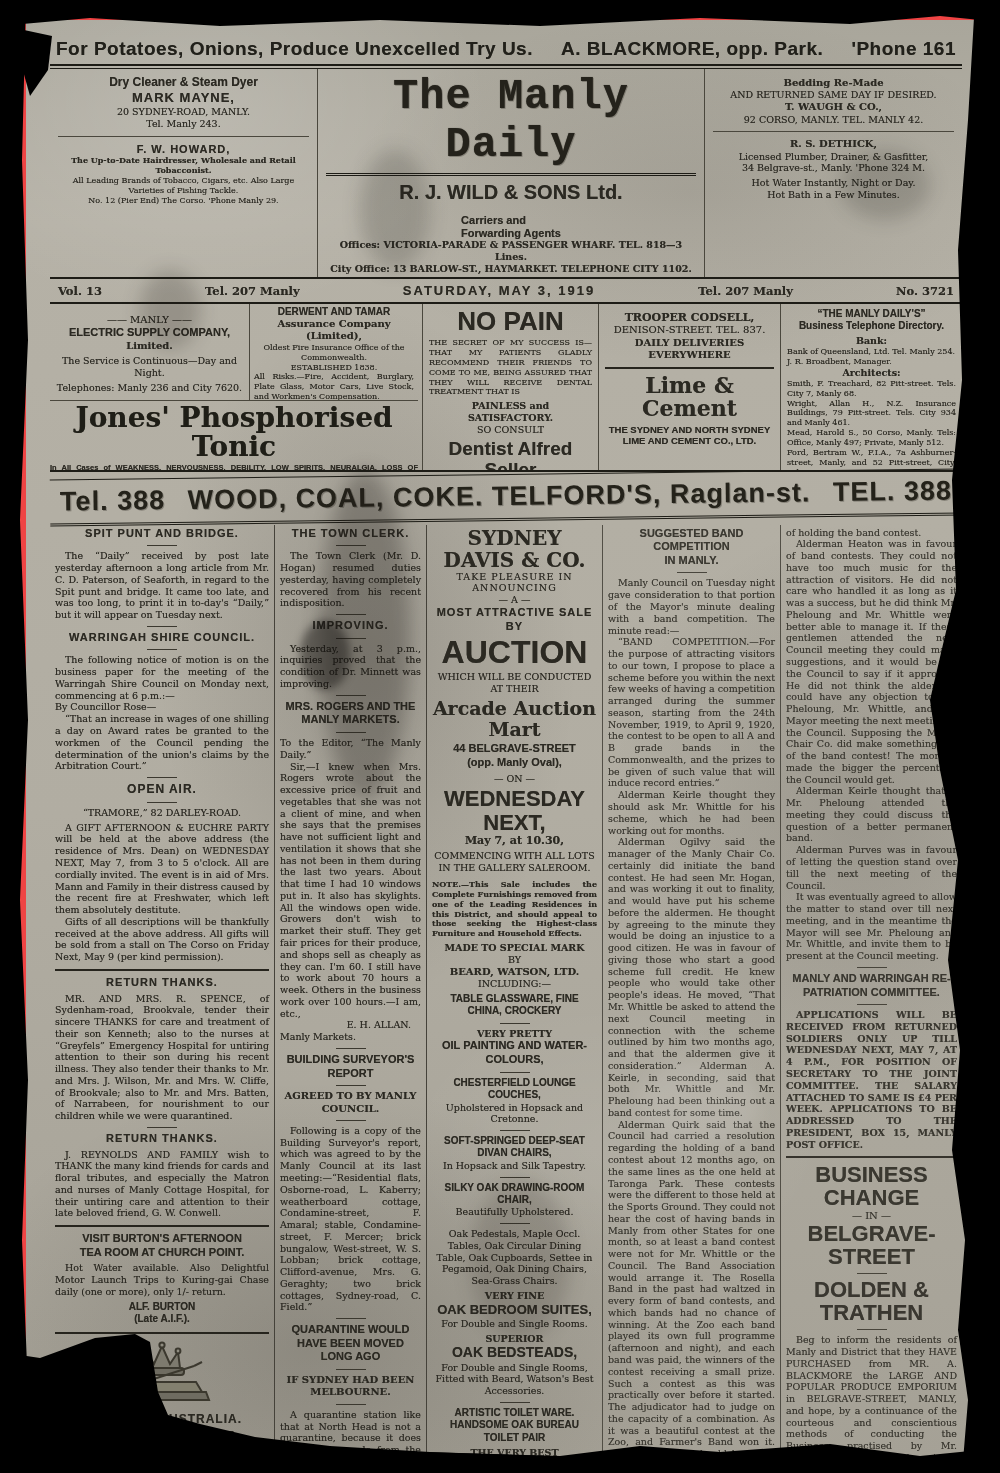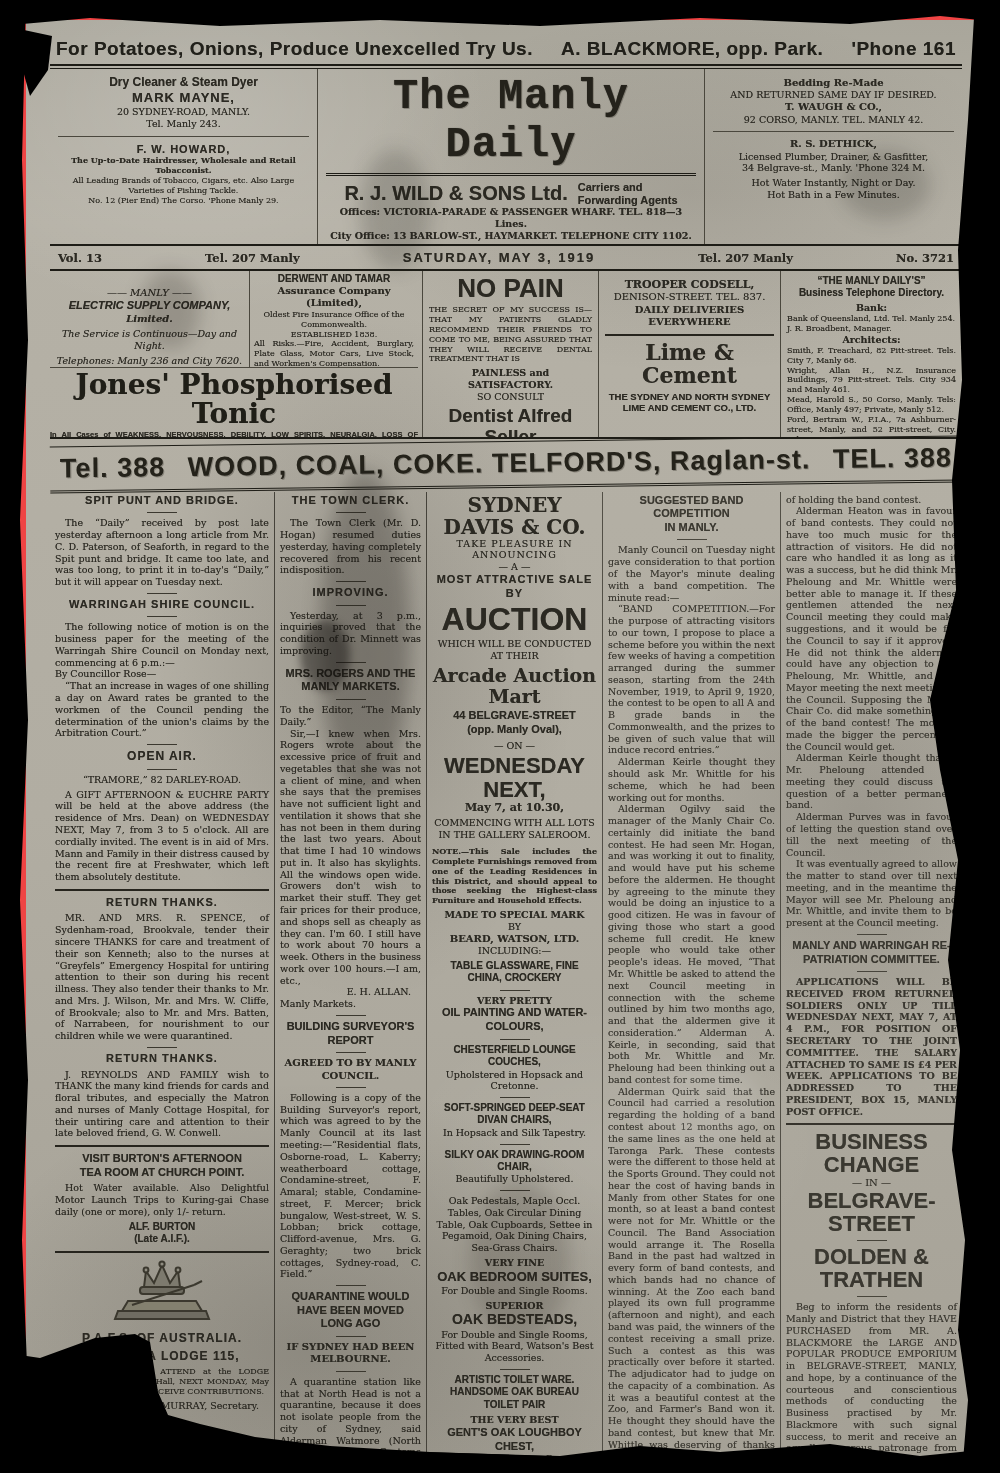--- a/index.html
+++ b/index.html
@@ -52,7 +52,7 @@
     text-align:center;letter-spacing:1px;color:#24221b;
     text-shadow:1px 1px 0 rgba(30,28,20,.25), 0 0 1px rgba(30,28,20,.6);padding-top:2px;}
   .np-rule{border-top:3px double #1d1c16;margin:4px 0 5px;}
-  .wild-row{display:flex;justify-content:center;align-items:center;gap:10px;}
+  .wild-row{display:flex;justify-content:center;align-items:center;gap:10px;flex-direction:column;}
   .wild-name{font-family:"Liberation Sans",sans-serif;font-weight:bold;font-size:20px;}
   .wild-role{font-family:"Liberation Sans",sans-serif;font-weight:bold;font-size:11px;line-height:1.15;}
   .dateline{display:flex;justify-content:space-between;align-items:baseline;

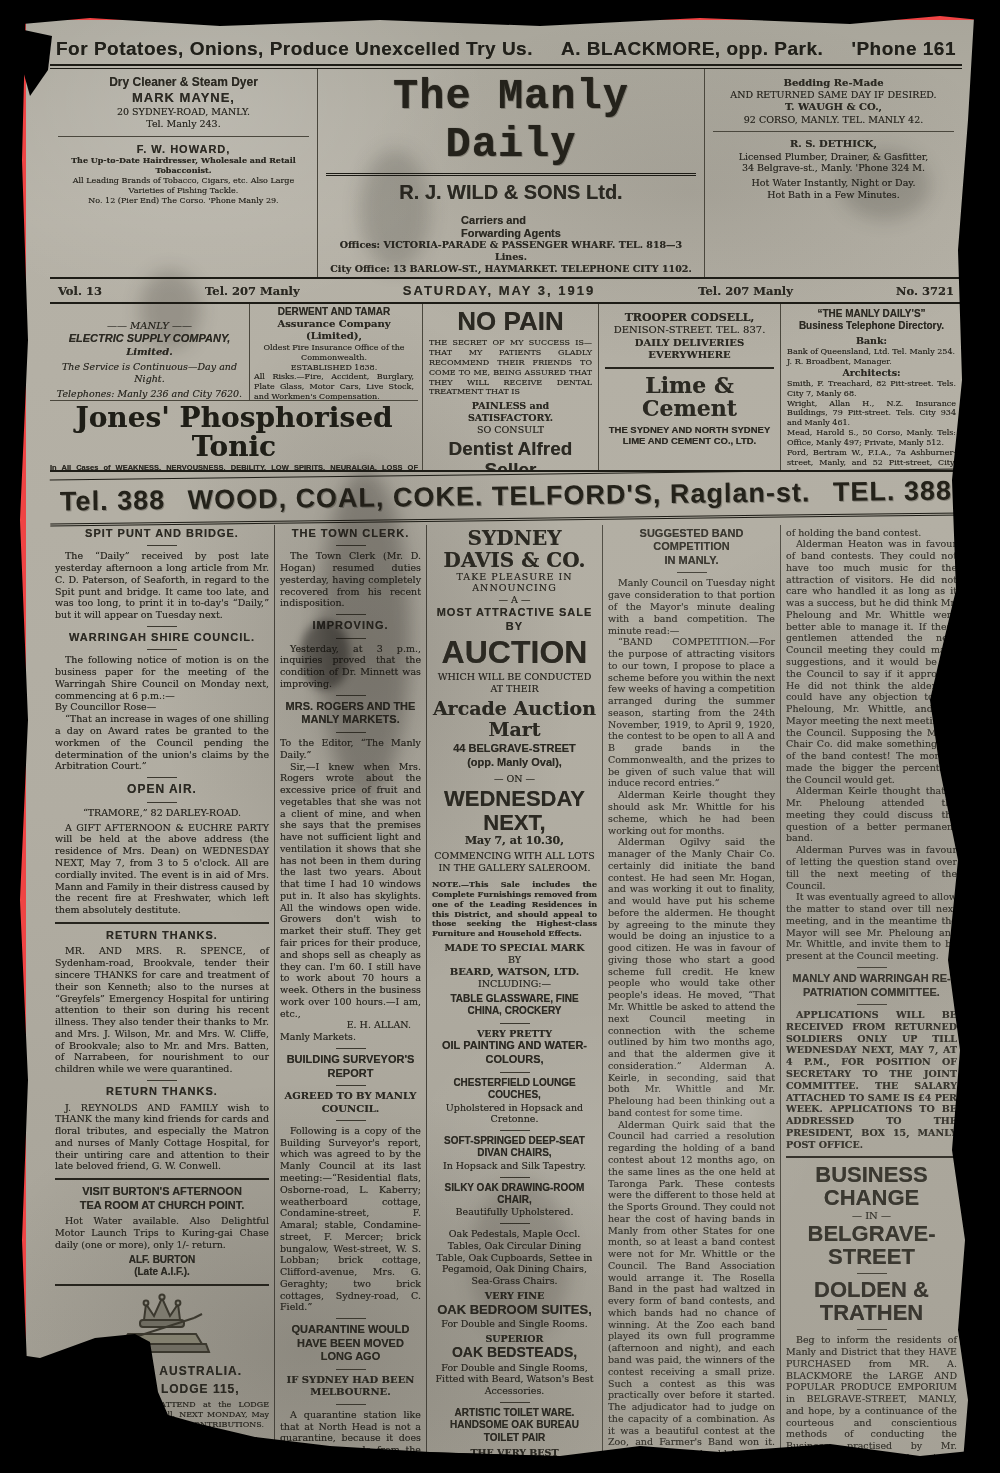--- a/index.html
+++ b/index.html
@@ -62,7 +62,7 @@
   .adsec{display:flex;height:166px;overflow:hidden;border-bottom:2px solid #1d1c16;}
   .adsec-left{width:372px;box-sizing:border-box;padding-right:4px;}
   .adsec-row{display:flex;height:96px;overflow:hidden;border-bottom:1px solid #4a473d;}
-  .ad-electric{width:200px;padding:16px 4px;box-sizing:border-box;border-right:1px solid #4a473d;font-style:italic;}
+  .ad-electric{width:200px;padding:10px 4px;box-sizing:border-box;border-right:1px solid #4a473d;}
   .ad-derwent{flex:1;padding:2px 4px;box-sizing:border-box;}
   .jones-title{font-family:"DejaVu Serif",serif;font-weight:bold;font-size:28px;
     letter-spacing:0px;text-align:center;color:#1f1e17;line-height:1.05;margin-top:2px;}

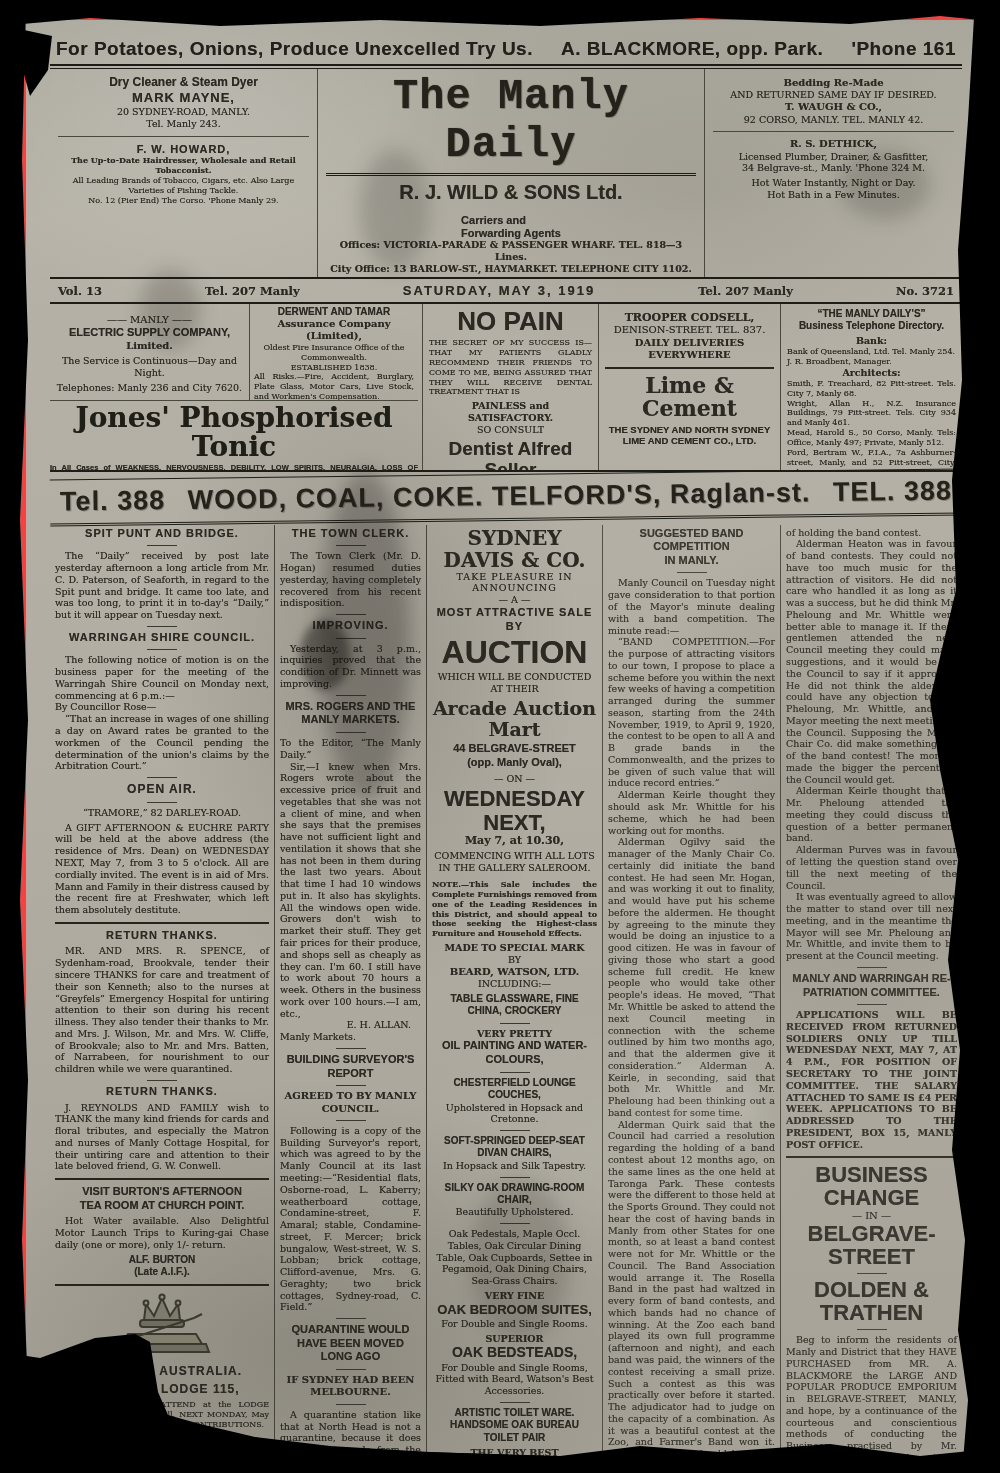--- a/index.html
+++ b/index.html
@@ -233,6 +233,7 @@
             <div class="ln rule"></div>
             <div class="ln c s9">“TRAMORE,” 82 DARLEY-ROAD.</div>
             <div class="ln j s9 mt2">A GIFT AFTERNOON &amp; EUCHRE PARTY will be held at the above address (the residence of Mrs. Dean) on WEDNESDAY NEXT, May 7, from 3 to 5 o'clock. All are cordially invited. The event is in aid of Mrs. Mann and Family in their distress caused by the recent fire at Freshwater, which left them absolutely destitute.</div>
+            <div class="ln j s9">Gifts of all descriptions will be thankfully received at the above address. All gifts will be sold from a stall on The Corso on Friday Next, May 9 (per kind permission).</div>
             <div class="ln ruleb"></div>
             <div class="ln c b sans s11 sp">RETURN THANKS.</div>
             <div class="ln j s9 mt2">MR. AND MRS. R. SPENCE, of Sydenham-road, Brookvale, tender their sincere THANKS for care and treatment of their son Kenneth; also to the nurses at “Greyfels” Emergency Hospital for untiring attention to their son during his recent illness. They also tender their thanks to Mr. and Mrs. J. Wilson, Mr. and Mrs. W. Cliffe, of Brookvale; also to Mr. and Mrs. Batten, of Narrabeen, for nourishment to our children while we were quarantined.</div>

